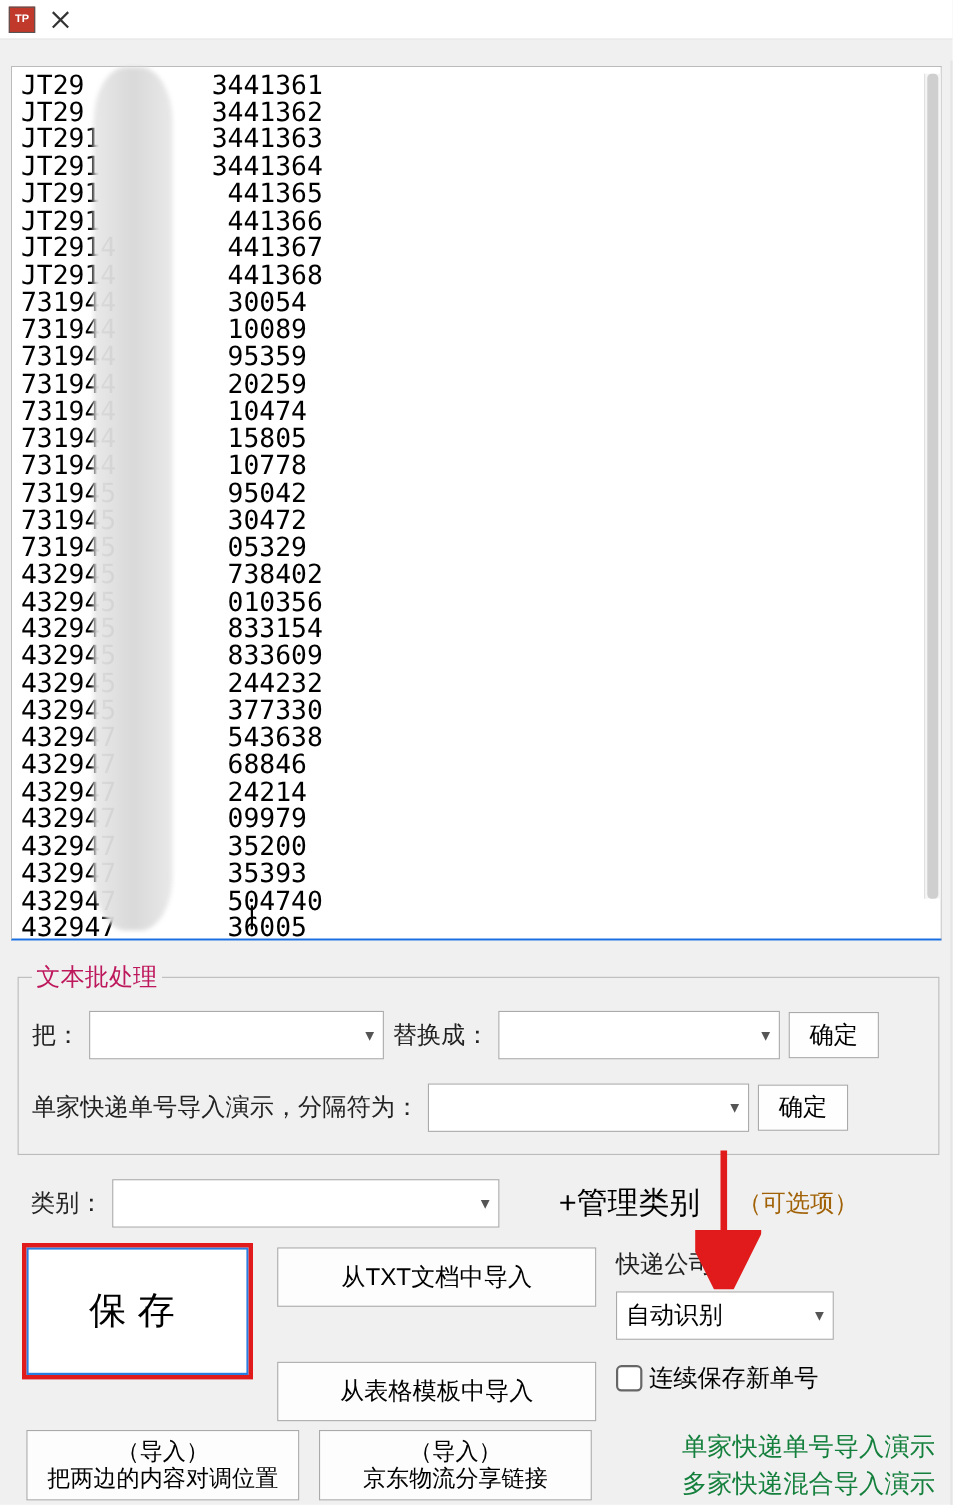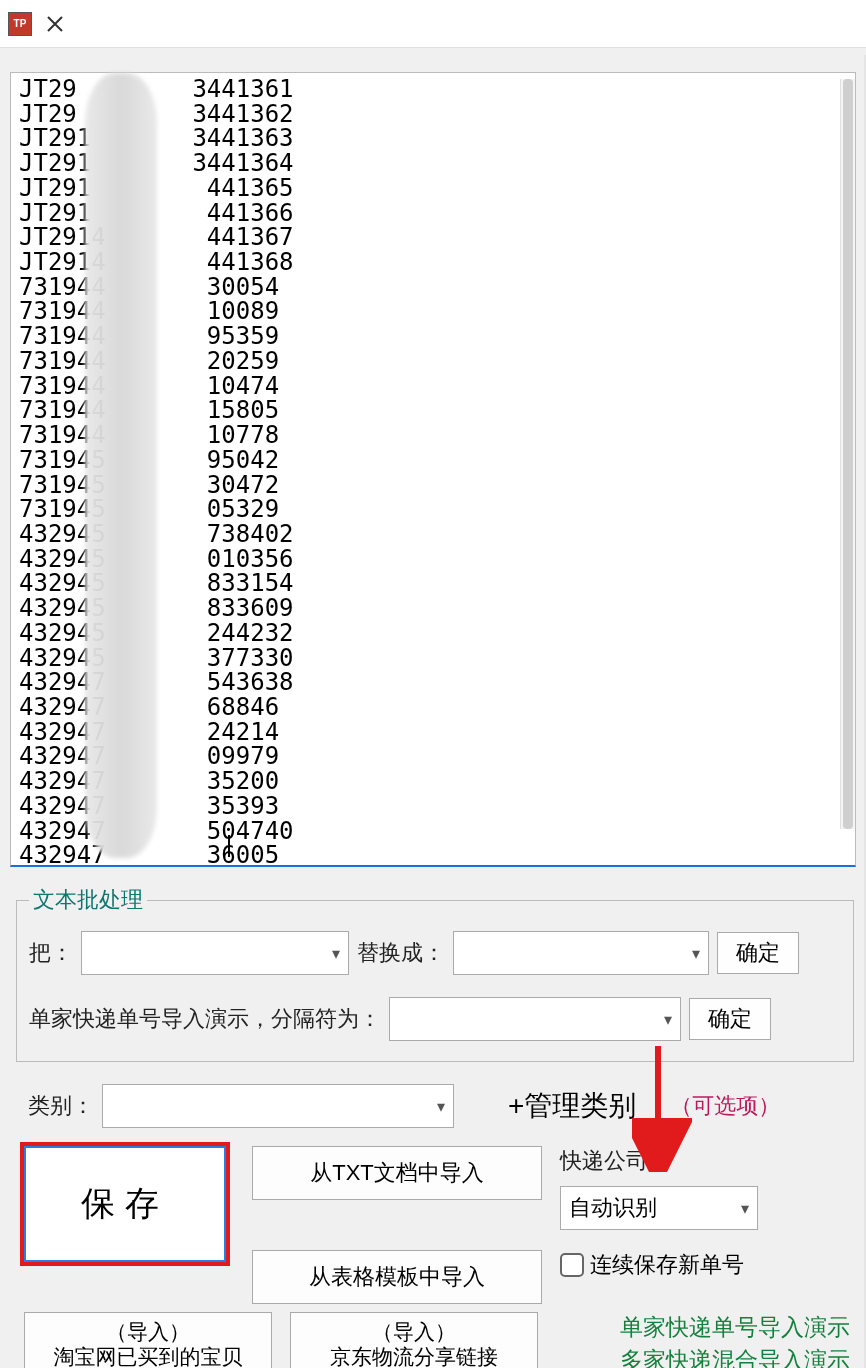--- a/index.html
+++ b/index.html
@@ -13,7 +13,7 @@
     color: #000;
   }
   .titlebar {
-    height: 48px;
+    height: 36px;
     background: #fff;
     display: flex;
     align-items: center;

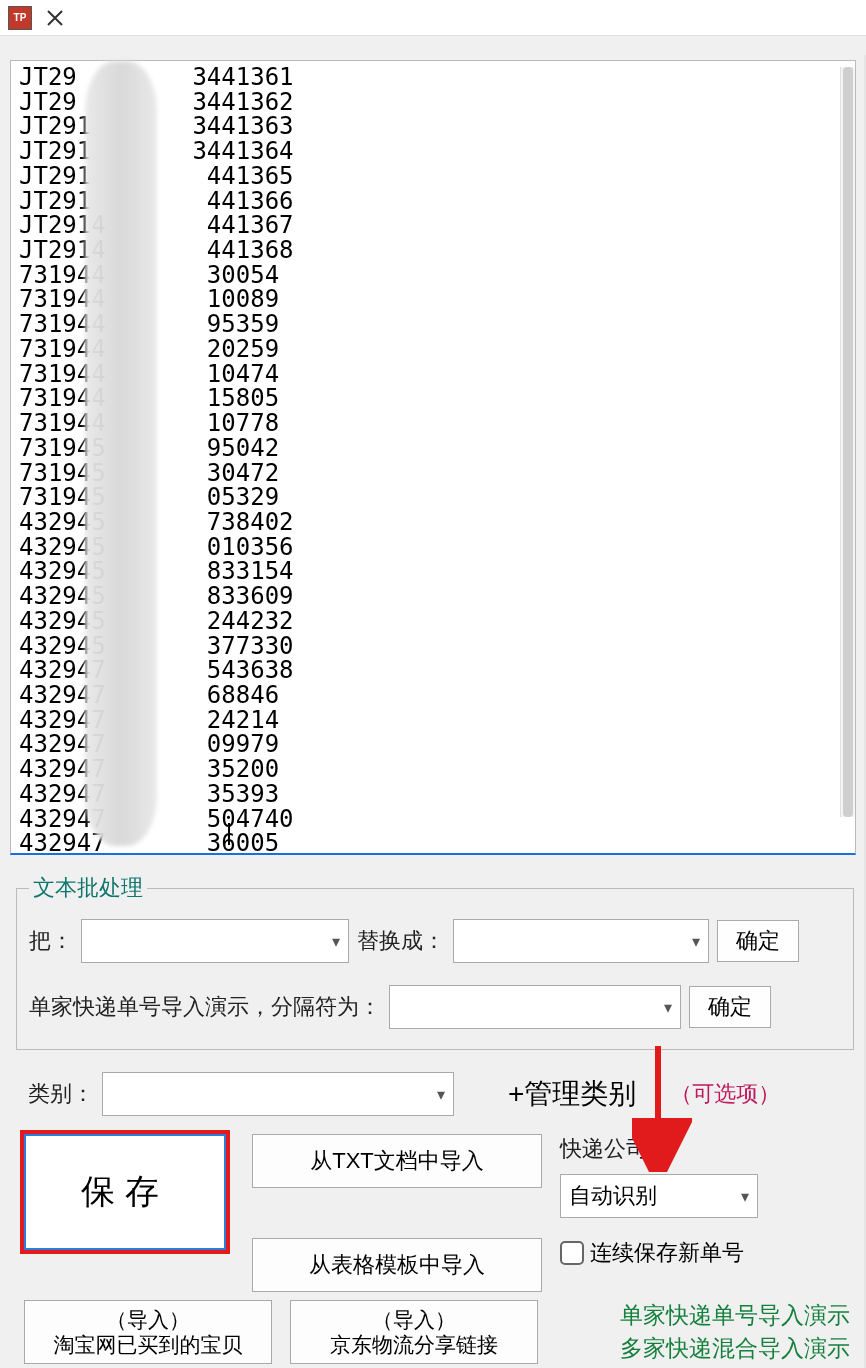--- a/index.html
+++ b/index.html
@@ -100,7 +100,7 @@
     padding: 10px 12px 20px 12px;
     font-size:22px;
   }
-  fieldset.batch legend { font-size:22px; padding:0 4px; color:#0f766e;}
+  fieldset.batch legend { font-size:22px; padding:0 4px; color:#be185d;}
   .row { display:flex; align-items:center; gap:8px; margin-top:6px;}
   .row + .row { margin-top:22px;}
   label.lbl { font-size:22px; color:#222; white-space:nowrap;}

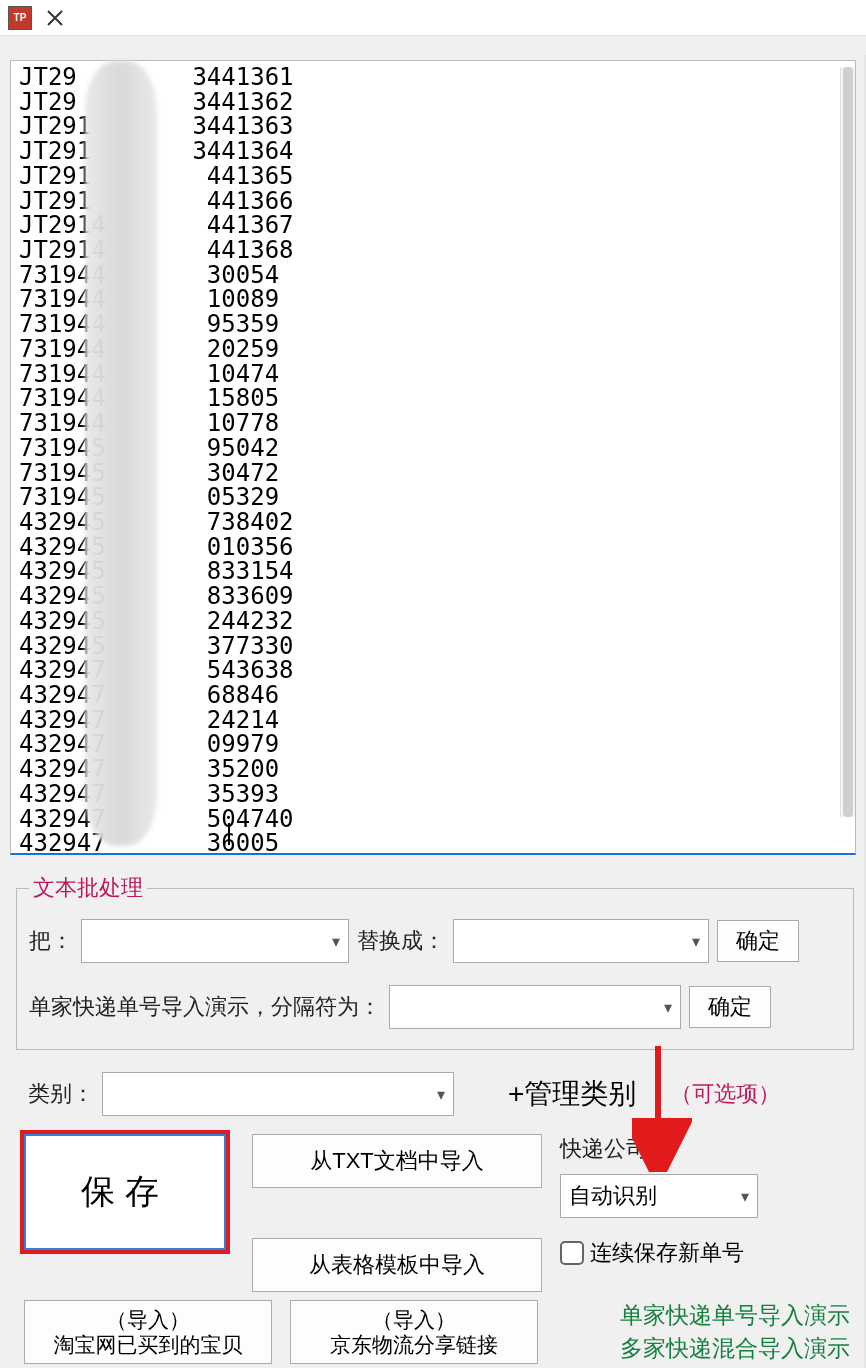--- a/index.html
+++ b/index.html
@@ -130,7 +130,7 @@
 
   .cat-row { display:flex; align-items:center; gap:8px; margin: 6px 8px 18px 18px; font-size:22px;}
   .manage-link { color:#000; font-size:28px; margin-left:46px;text-align:center;}
-  .optional { color:#be185d; font-size:22px; margin-left:26px;}
+  .optional { color:#a16207; font-size:22px; margin-left:26px;}
 
   .lower {
     display:grid;

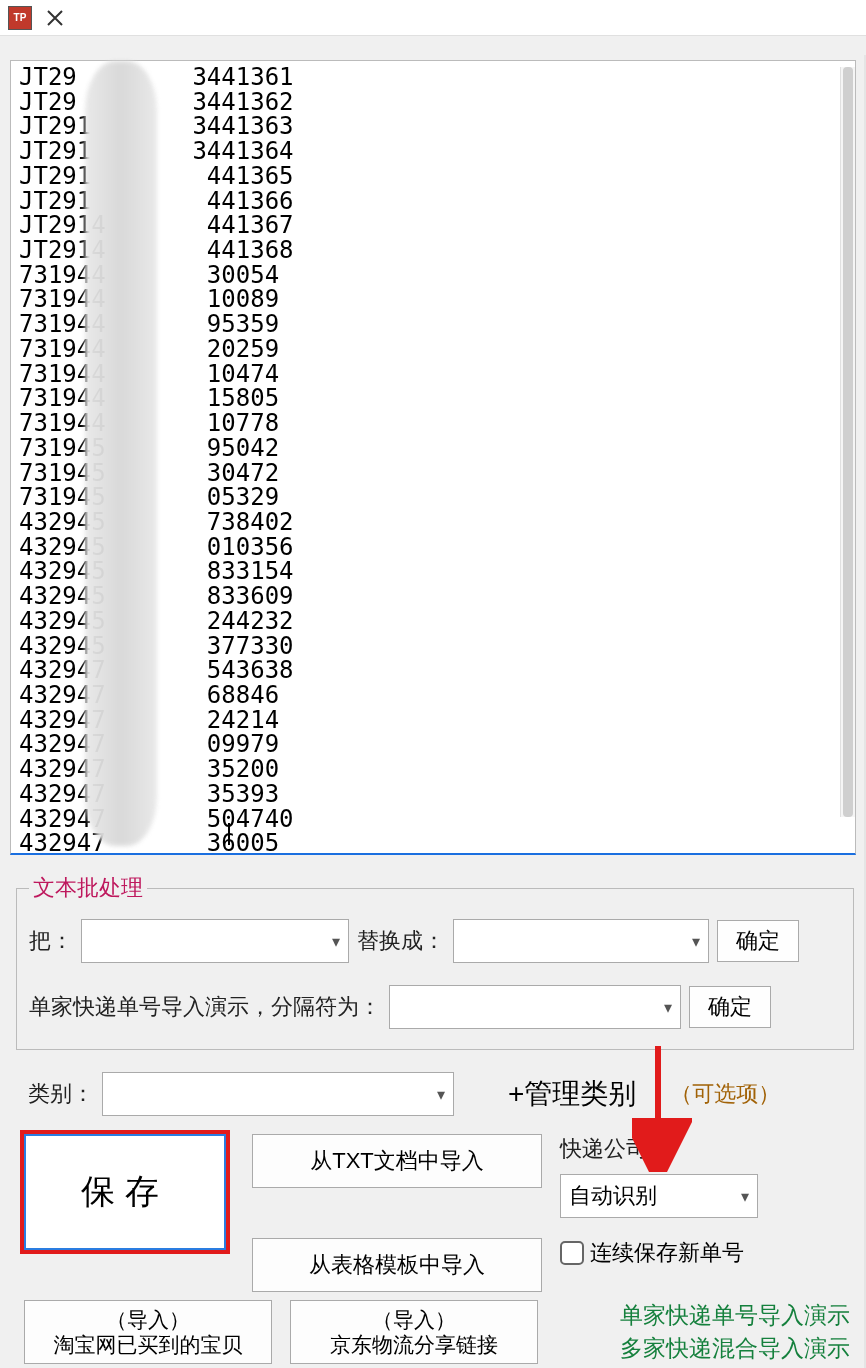--- a/index.html
+++ b/index.html
@@ -300,7 +300,7 @@
   <div class="import-links">
     <div class="double-btn">
       <span>（导入）</span>
-      <span>淘宝网已买到的宝贝</span>
+      <span>把两边的内容对调位置</span>
     </div>
     <div class="double-btn">
       <span>（导入）</span>

